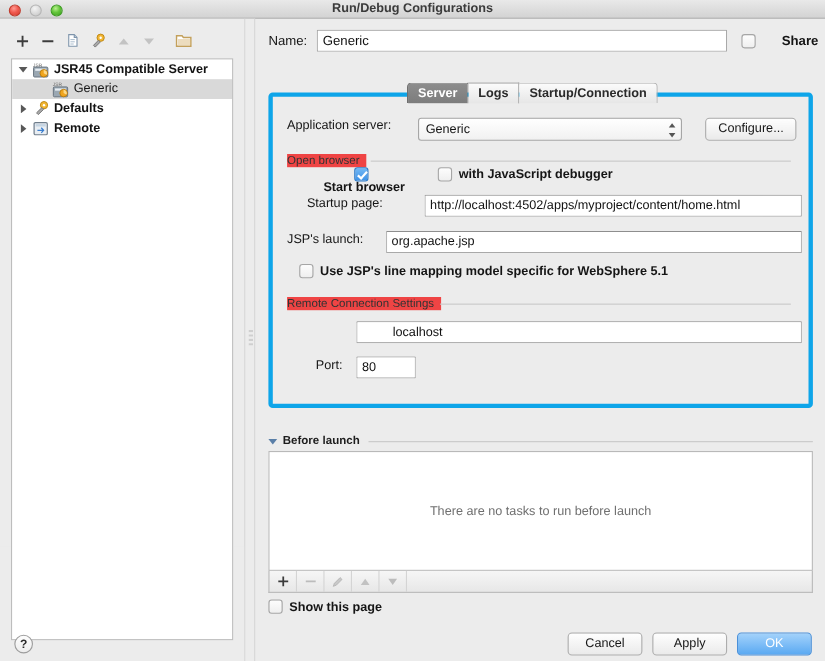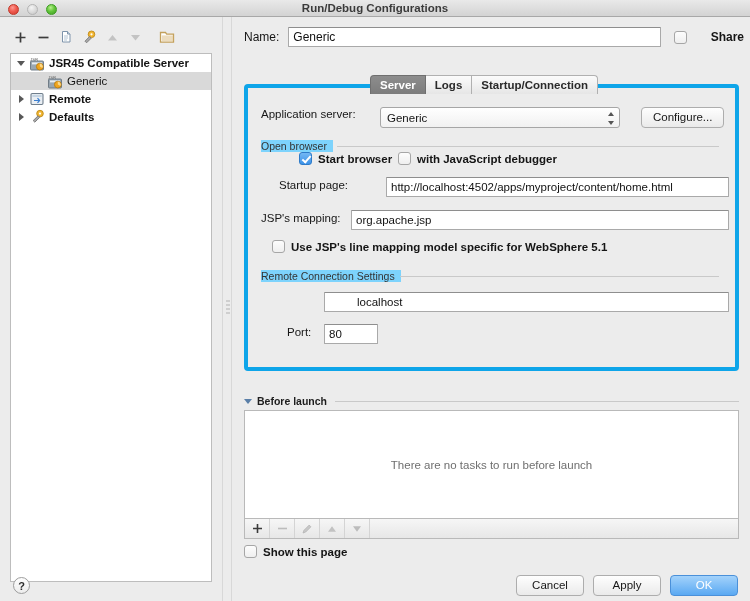--- a/index.html
+++ b/index.html
@@ -518,12 +518,12 @@
         </span>
       <span class="ticon">
         <svg width="17" height="16" viewBox="0 0 17 16">
-          <rect x="2" y="2.5" width="12" height="11" rx="1.2" fill="#e9eef3" stroke="#6f7e8c" stroke-width="1.1"></rect>
-          <path d="M5 9.5 h5 M8.5 7.2 L10.6 9.5 L8.5 11.8" stroke="#3b7fd0" stroke-width="1.2" fill="none"></path>
-          <rect x="3.4" y="3.8" width="9.2" height="2.2" fill="#c5d4e2"></rect>
+          <circle cx="11" cy="4.6" r="3.3" fill="#f2b632" stroke="#c08a16" stroke-width="0.9"></circle>
+          <circle cx="11" cy="4.6" r="1.1" fill="#ffffff"></circle>
+          <path d="M9.1 6.8 L4.2 11.6 l1.6 1.6 L10.7 8.4 z" fill="#a8a8a8" stroke="#787878" stroke-width="0.9"></path>
         </svg>
       </span>
-      <span class="tlabel">Remote</span>
+      <span class="tlabel">Defaults</span>
     </div>
 
     <div class="tree-row">
@@ -532,12 +532,12 @@
         </span>
       <span class="ticon">
         <svg width="17" height="16" viewBox="0 0 17 16">
-          <circle cx="11" cy="4.6" r="3.3" fill="#f2b632" stroke="#c08a16" stroke-width="0.9"></circle>
-          <circle cx="11" cy="4.6" r="1.1" fill="#ffffff"></circle>
-          <path d="M9.1 6.8 L4.2 11.6 l1.6 1.6 L10.7 8.4 z" fill="#a8a8a8" stroke="#787878" stroke-width="0.9"></path>
+          <rect x="2" y="2.5" width="12" height="11" rx="1.2" fill="#e9eef3" stroke="#6f7e8c" stroke-width="1.1"></rect>
+          <path d="M5 9.5 h5 M8.5 7.2 L10.6 9.5 L8.5 11.8" stroke="#3b7fd0" stroke-width="1.2" fill="none"></path>
+          <rect x="3.4" y="3.8" width="9.2" height="2.2" fill="#c5d4e2"></rect>
         </svg>
       </span>
-      <span class="tlabel">Defaults</span>
+      <span class="tlabel">Remote</span>
     </div>
 
   </div>

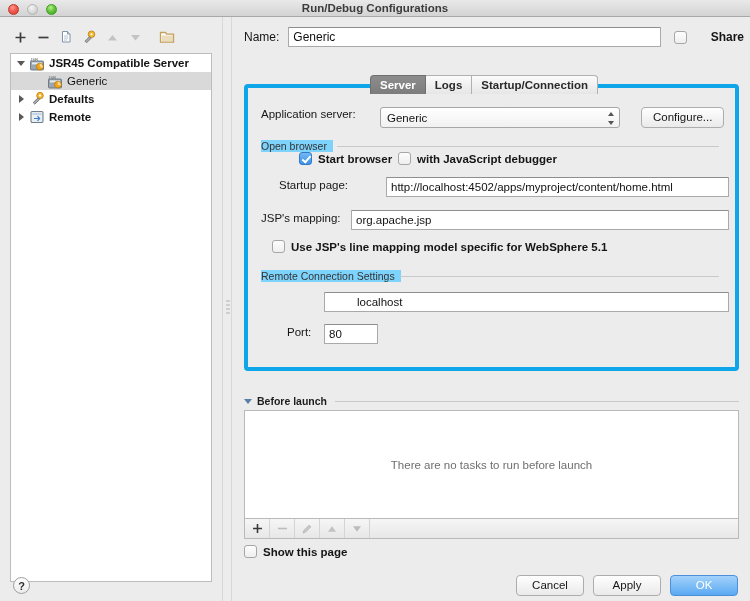--- a/index.html
+++ b/index.html
@@ -297,7 +297,7 @@
     position: absolute;
     font-size: 10.5px;
     color: #333;
-    background: #7dd3fc;
+    background: #ef4444;
     padding-right: 6px;
   }
   .group-line {

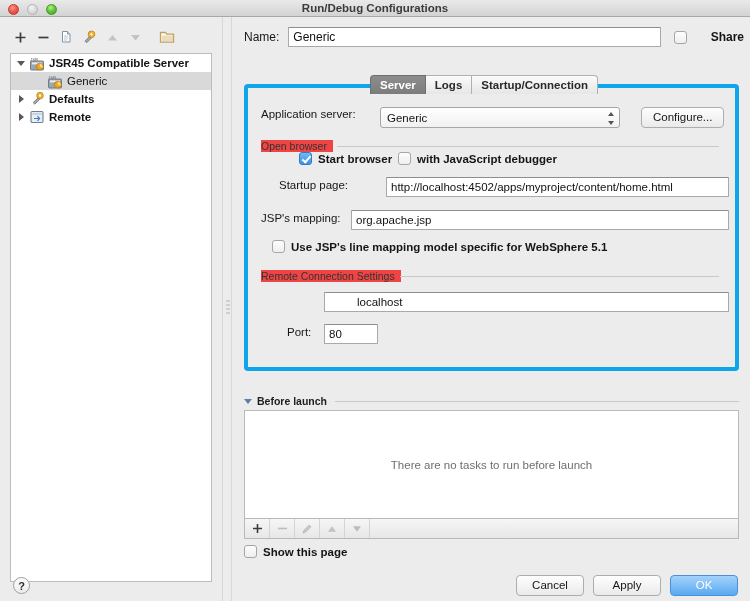--- a/index.html
+++ b/index.html
@@ -586,7 +586,7 @@
     <div class="group-title" style="left:13px; top:52px;">Open browser</div>
     <div class="group-line" style="left:89px; top:58px; width:382px;"></div>
 
-    <div class="cb-row" style="position:absolute; left:51px; top:64px;">
+    <div class="cb-row" style="position:absolute; left:40px; top:64px;flex-direction:column;">
       <span class="checkbox checked"></span>
       <span class="cb-label">Start browser</span>
     </div>

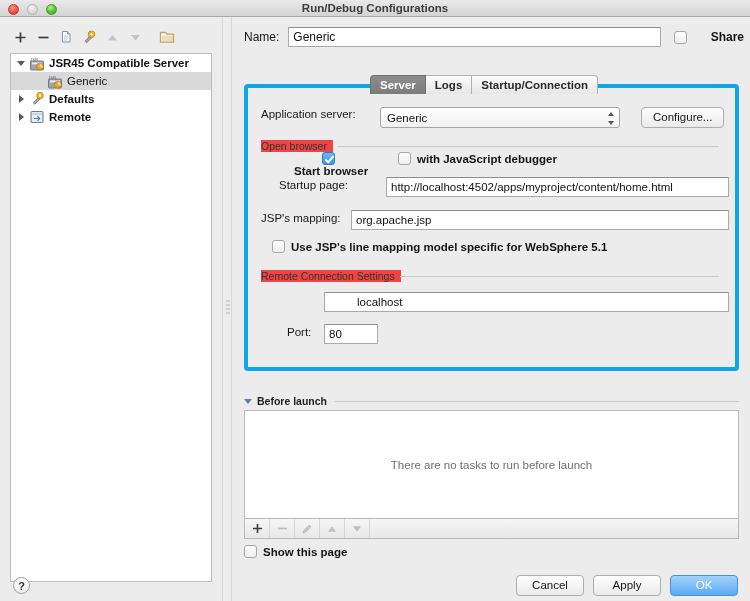--- a/index.html
+++ b/index.html
@@ -601,7 +601,7 @@
     <input class="text-input" type="text" style="position: absolute; left: 138px; top: 89px; width: 343px;" value="http://localhost:4502/apps/myproject/content/home.html">
 
     <div class="field-row" style="left:13px; top:124px;">
-      <span class="field-label">JSP's mapping:</span>
+      <span class="field-label">JSP's launch:</span>
     </div>
     <input class="text-input" type="text" style="position: absolute; left: 103px; top: 122px; width: 378px;" value="org.apache.jsp">
 

